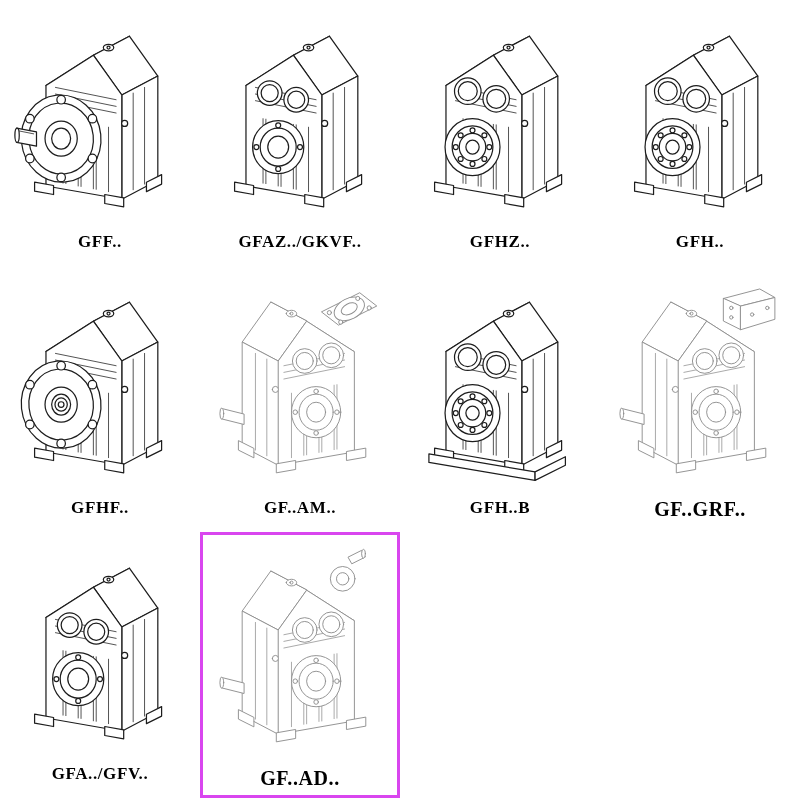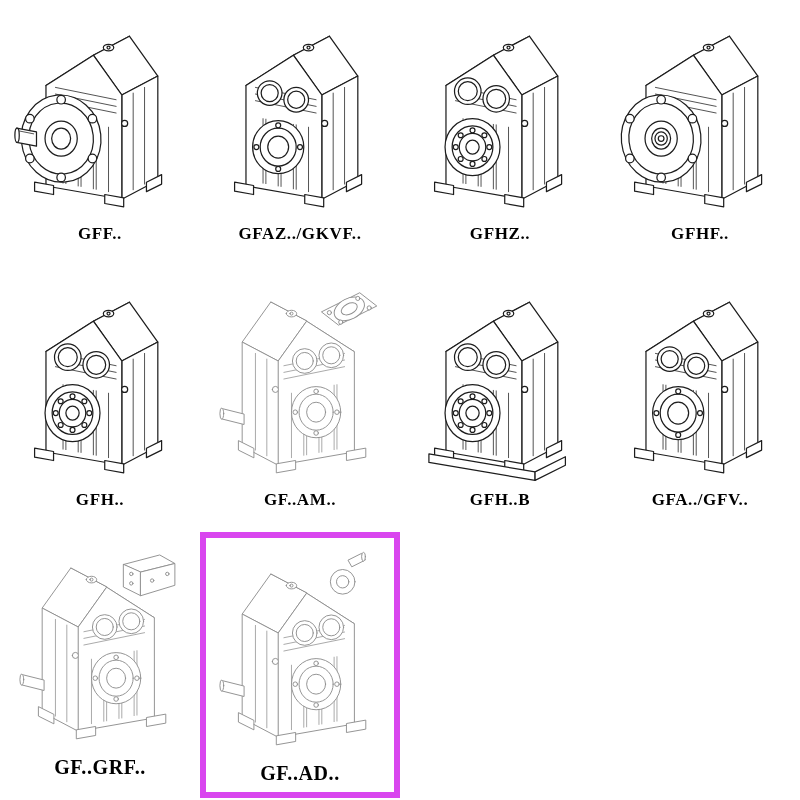--- a/index.html
+++ b/index.html
@@ -9,7 +9,7 @@
   .cell.bordered{border:6px solid #d946ef}
   .art{width:192px;height:218px}
   .art svg{width:100%;height:100%;display:block}
-  .label{font-weight:bold;font-size:17px;letter-spacing:.6px;color:#000;margin-top:2px;white-space:nowrap}
+  .label{font-weight:bold;font-size:17px;letter-spacing:.6px;color:#000;margin-top:10px;white-space:nowrap}
   .label.lg{font-size:20px}
   svg.art-dark{stroke:var(--line-dark,#1d1d1d);stroke-width:1.3;stroke-linejoin:round;stroke-linecap:round}
   svg.art-light{stroke:var(--line-light,#8f8f8f);stroke-width:1;stroke-linejoin:round;stroke-linecap:round}

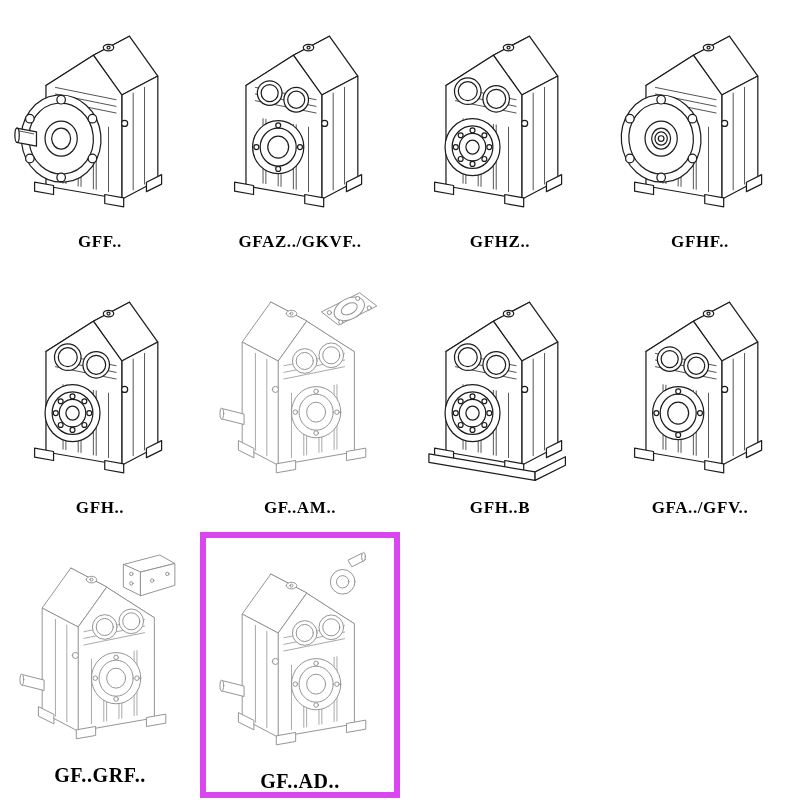--- a/index.html
+++ b/index.html
@@ -228,19 +228,19 @@
   <figure class="cell">
     <div class="art">
       <svg class="art-dark" viewBox="0 0 190 230">
+          <use href="#v-bearing"></use>
+        </svg>
+    </div>
+    <figcaption class="label">GFH..</figcaption>
+  </figure>
+
+  <figure class="cell">
+    <div class="art">
+      <svg class="art-dark" viewBox="0 0 190 230">
           <use href="#v-flange"></use>
         </svg>
     </div>
     <figcaption class="label">GFHF..</figcaption>
-  </figure>
-
-  <figure class="cell">
-    <div class="art">
-      <svg class="art-dark" viewBox="0 0 190 230">
-          <use href="#v-bearing"></use>
-        </svg>
-    </div>
-    <figcaption class="label">GFH..</figcaption>
   </figure>
 
   <figure class="cell">

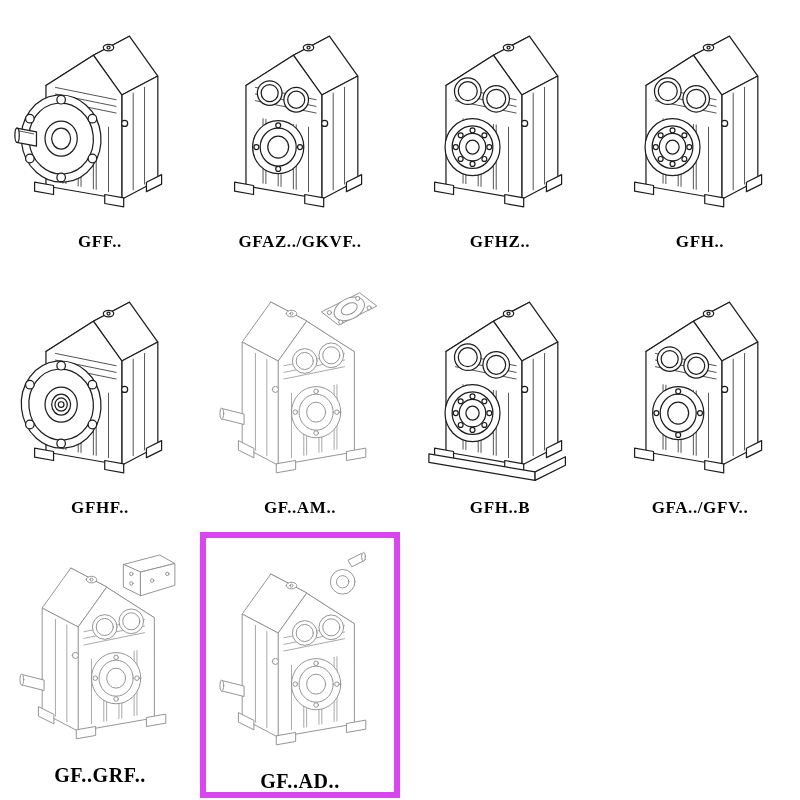--- a/index.html
+++ b/index.html
@@ -265,15 +265,6 @@
 
   <figure class="cell">
     <div class="art">
-      <svg class="art-dark" viewBox="0 0 190 230">
-          <use href="#v-hollow"></use>
-        </svg>
-    </div>
-    <figcaption class="label">GFA../GFV..</figcaption>
-  </figure>
-
-  <figure class="cell">
-    <div class="art">
       <svg class="art-light" viewBox="0 0 190 230">
           <use href="#v-grf"></use>
         </svg>
@@ -281,6 +272,15 @@
     <figcaption class="label lg">GF..GRF..</figcaption>
   </figure>
 
+  <figure class="cell">
+    <div class="art">
+      <svg class="art-dark" viewBox="0 0 190 230">
+          <use href="#v-hollow"></use>
+        </svg>
+    </div>
+    <figcaption class="label">GFA../GFV..</figcaption>
+  </figure>
+
   <figure class="cell bordered">
     <div class="art">
       <svg class="art-light" viewBox="0 0 190 230">

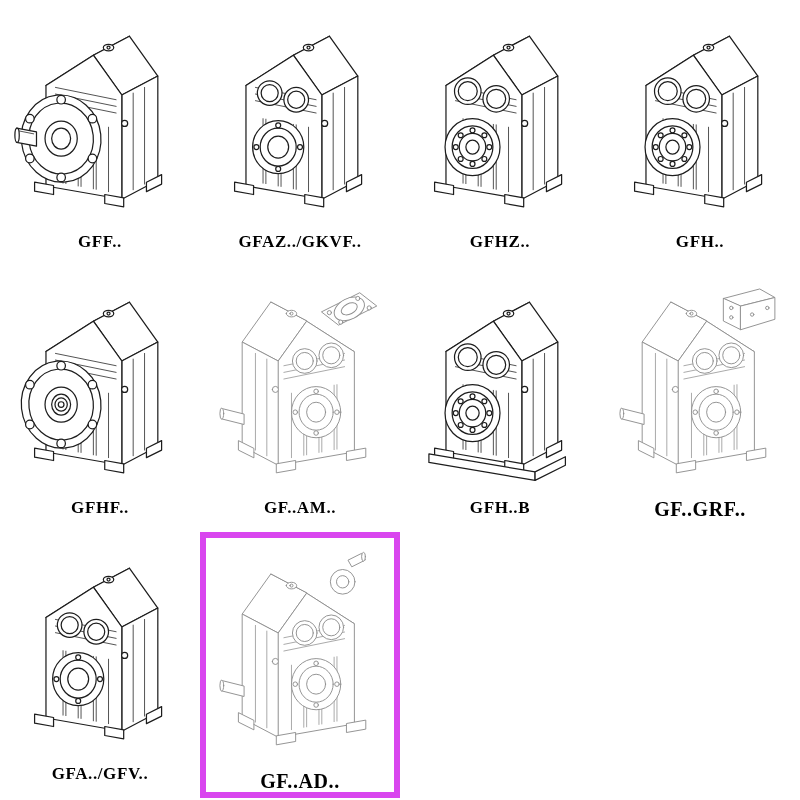--- a/index.html
+++ b/index.html
@@ -6,7 +6,7 @@
   html,body{width:800px;height:800px;background:#fff;font-family:"Liberation Serif",serif;overflow:hidden}
   .grid{display:grid;grid-template-columns:repeat(4,200px);grid-template-rows:repeat(3,266px);width:800px;height:800px}
   .cell{display:flex;flex-direction:column;align-items:center;padding-top:4px}
-  .cell.bordered{border:6px solid #d946ef}
+  .cell.bordered{border:3px solid #d946ef}
   .art{width:192px;height:218px}
   .art svg{width:100%;height:100%;display:block}
   .label{font-weight:bold;font-size:17px;letter-spacing:.6px;color:#000;margin-top:10px;white-space:nowrap}

